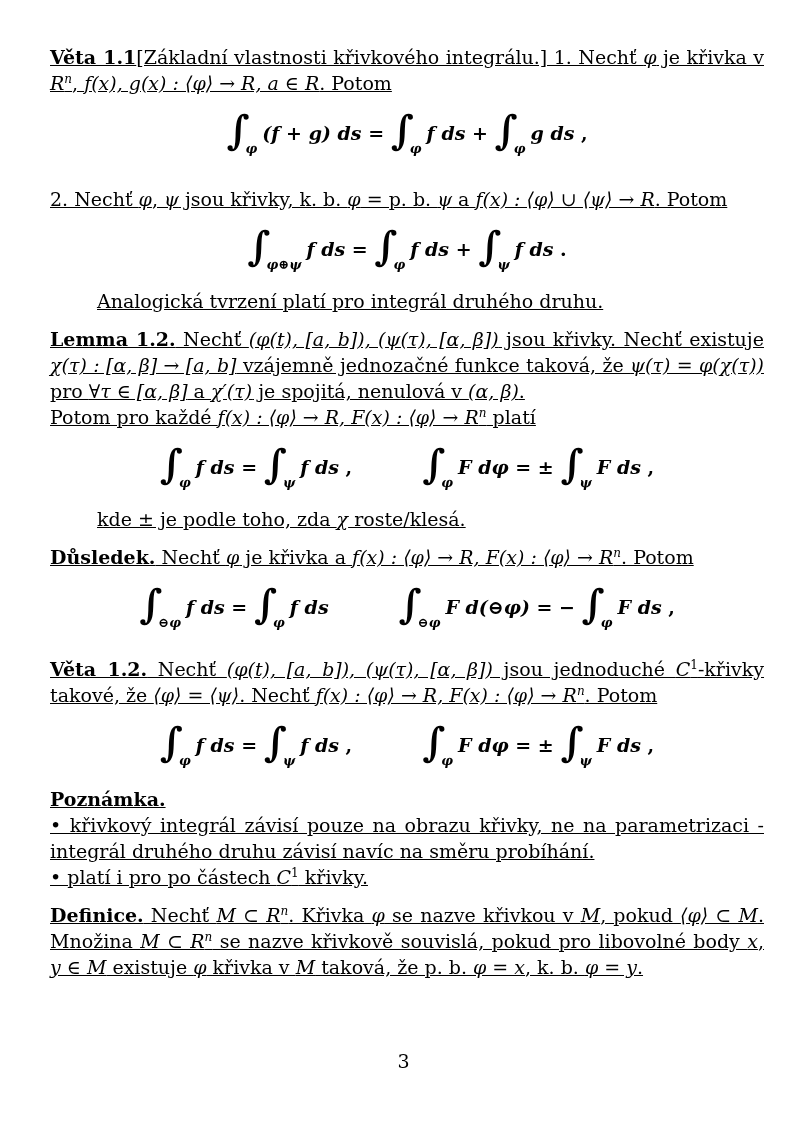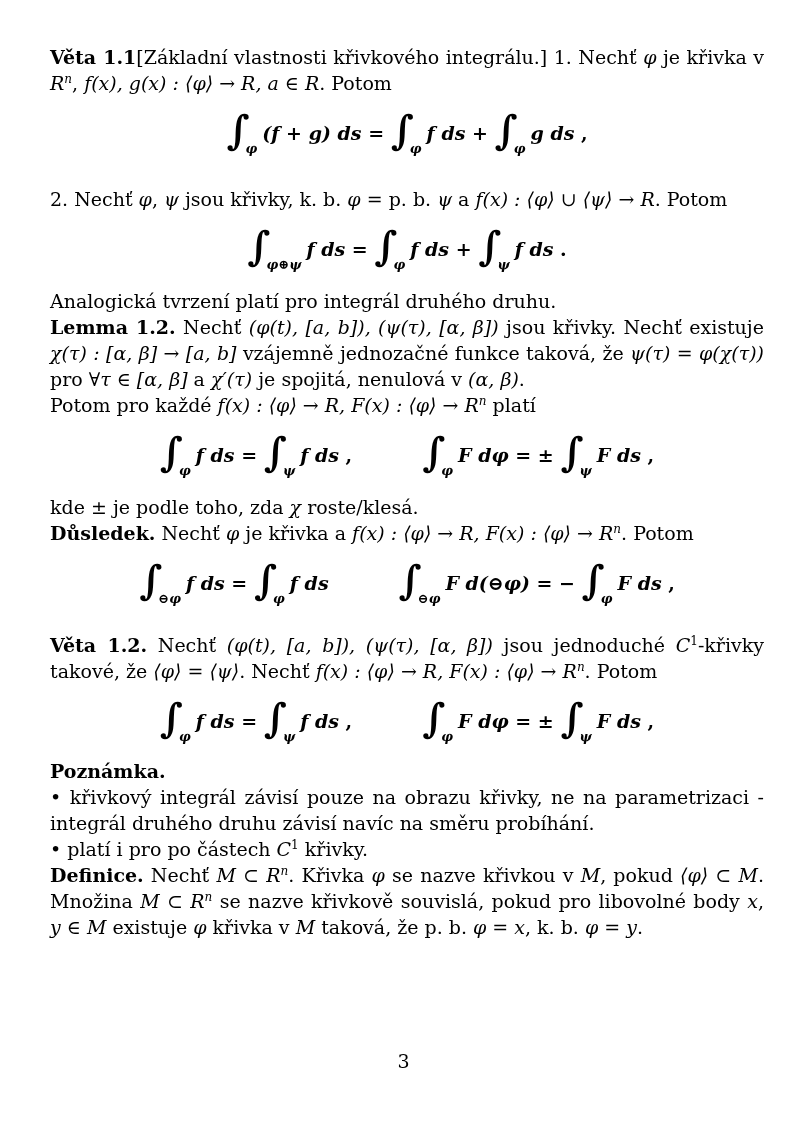--- a/index.html
+++ b/index.html
@@ -7,7 +7,7 @@
         font-family:"DejaVu Serif","Liberation Serif",serif;font-size:19px;line-height:26px;
         overflow:hidden;margin:0 auto;}
   .content{position:absolute;left:50px;top:44px;width:714px;}
-  .para{margin:0;text-align:justify;}
+  .para{margin:0;text-align:justify;text-decoration:underline;}
   .mt8{margin-top:24px;}
   .mt10{margin-top:10px;}
   .mt12{margin-top:0;}

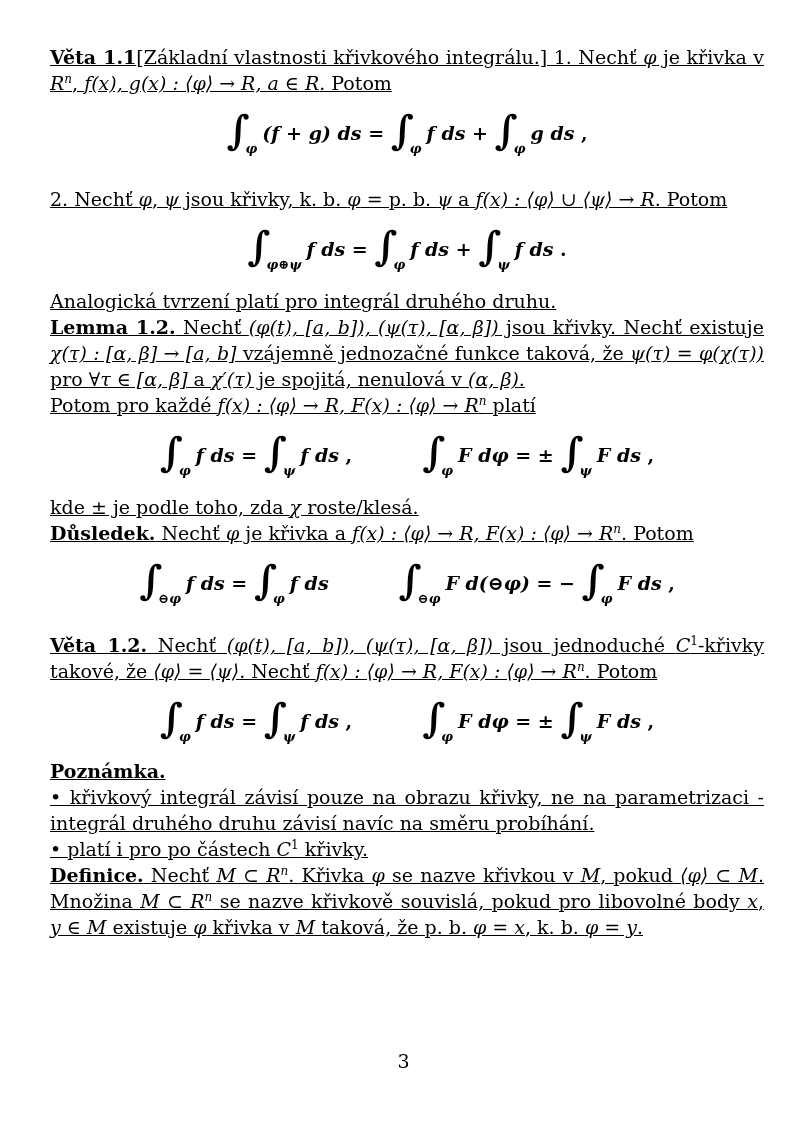--- a/index.html
+++ b/index.html
@@ -9,7 +9,7 @@
   .content{position:absolute;left:50px;top:44px;width:714px;}
   .para{margin:0;text-align:justify;text-decoration:underline;}
   .mt8{margin-top:24px;}
-  .mt10{margin-top:10px;}
+  .mt10{margin-top:10px;margin-left:47px;}
   .mt12{margin-top:0;}
   .mt16{margin-top:20px;}
   .b{font-weight:bold;}

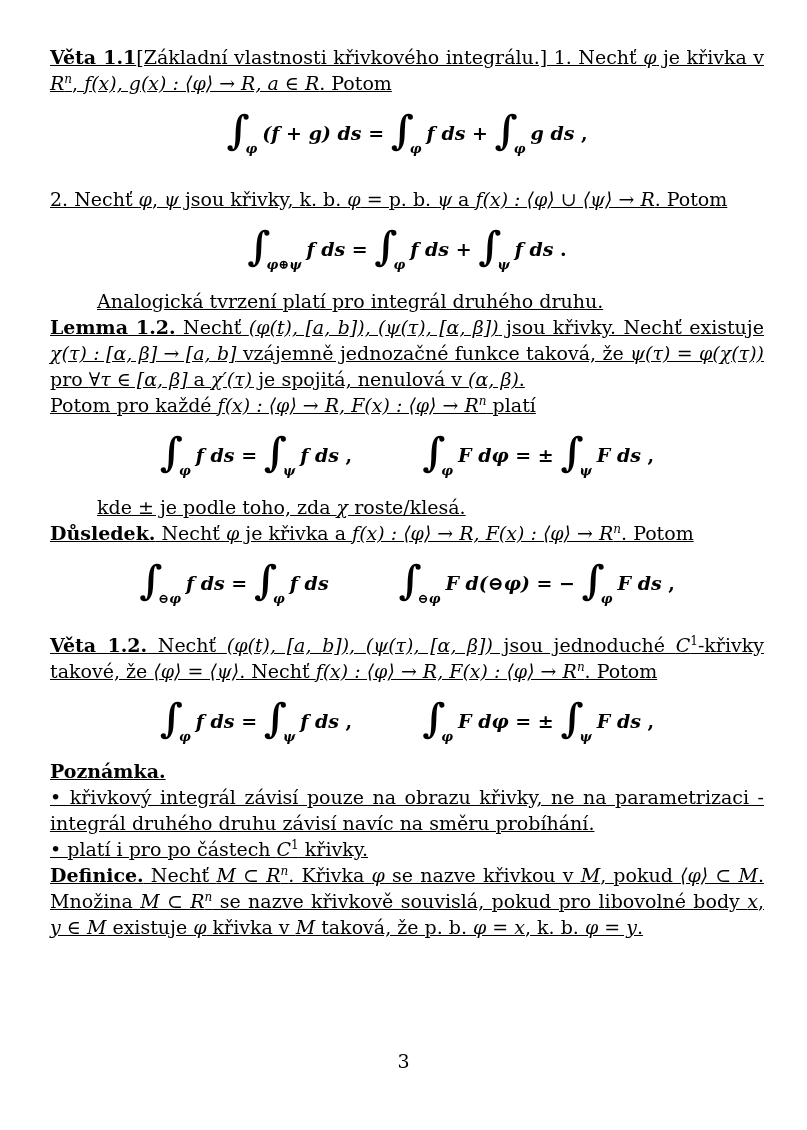--- a/index.html
+++ b/index.html
@@ -10,7 +10,7 @@
   .para{margin:0;text-align:justify;text-decoration:underline;}
   .mt8{margin-top:24px;}
   .mt10{margin-top:10px;margin-left:47px;}
-  .mt12{margin-top:0;}
+  .mt12{margin-top:12px;}
   .mt16{margin-top:20px;}
   .b{font-weight:bold;}
   .i{font-style:italic;}

